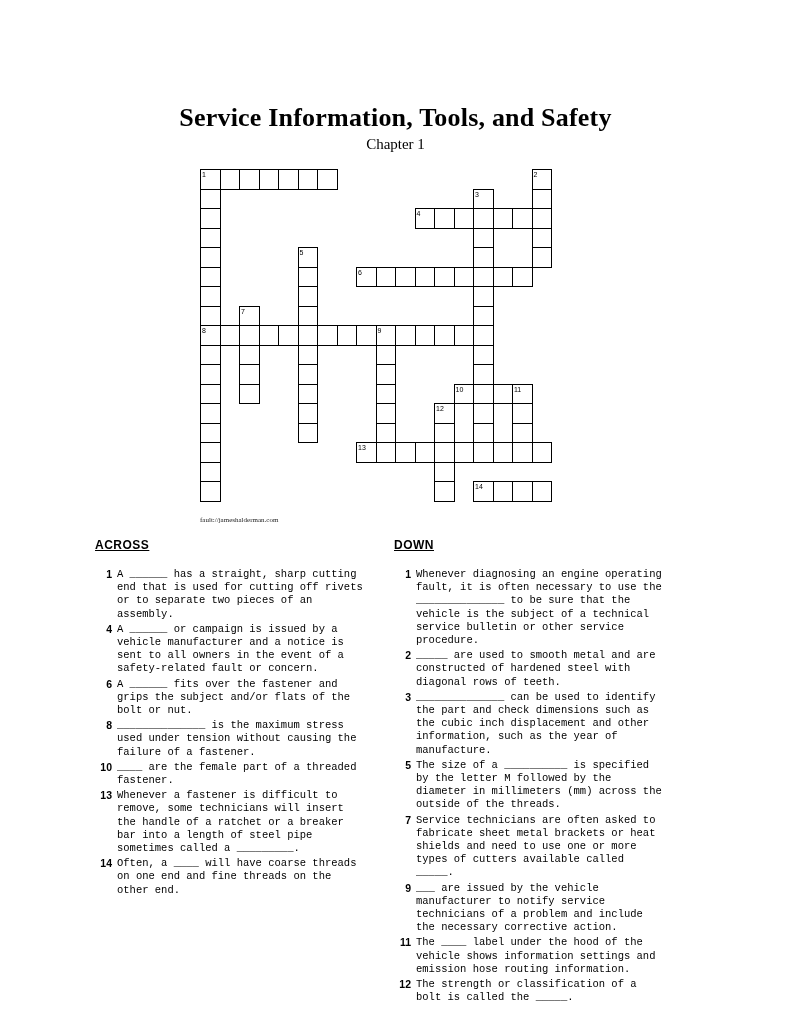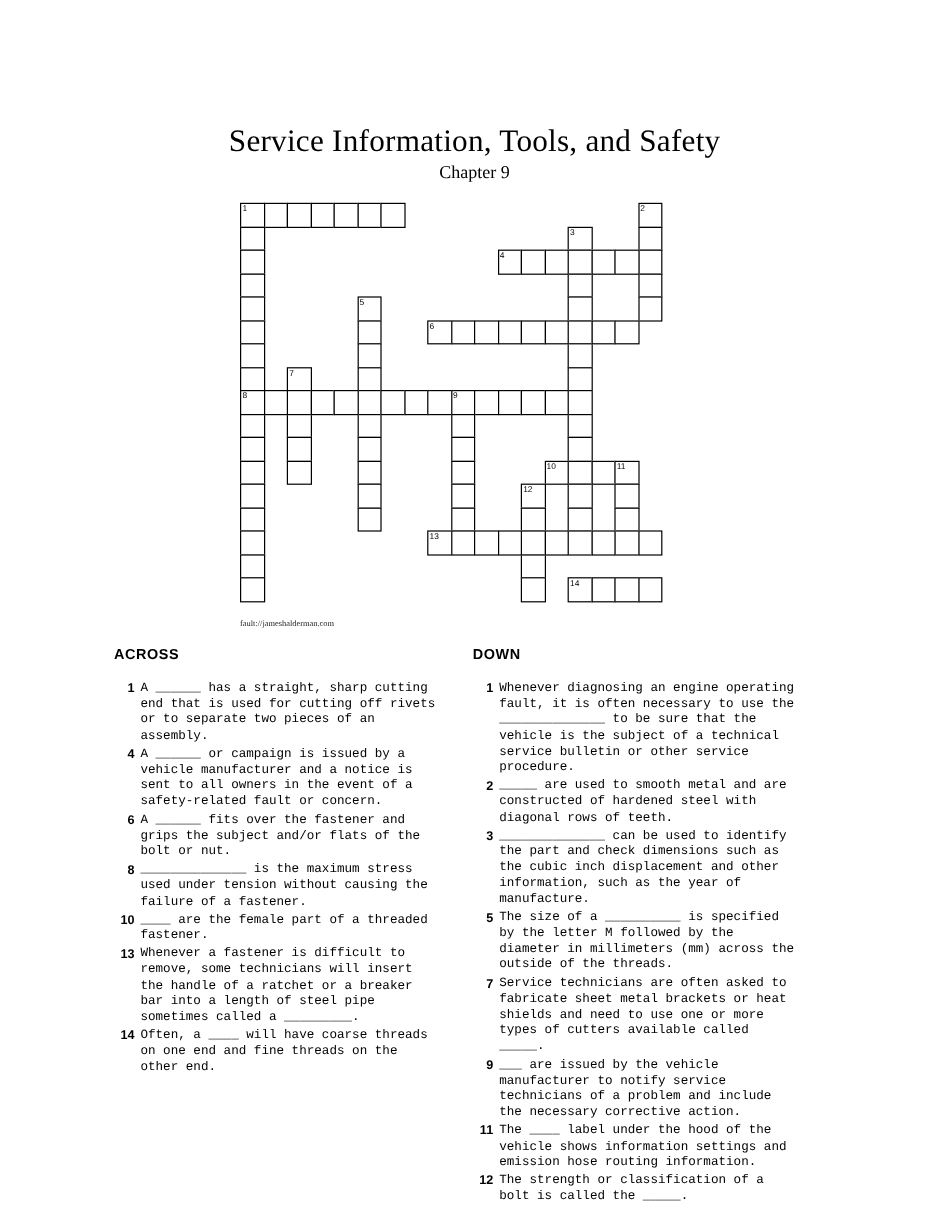--- a/index.html
+++ b/index.html
@@ -17,7 +17,7 @@
     position: absolute; top: 103px; left: 0; width: 100%;
     text-align: center;
     font-family: "Liberation Serif", serif;
-    font-weight: normal; font-size: 26px; letter-spacing: 0.2px;
+    font-weight: bold; font-size: 26px; letter-spacing: 0.2px;
   }
   .subtitle {
     position: absolute; top: 136px; left: 0; width: 100%;

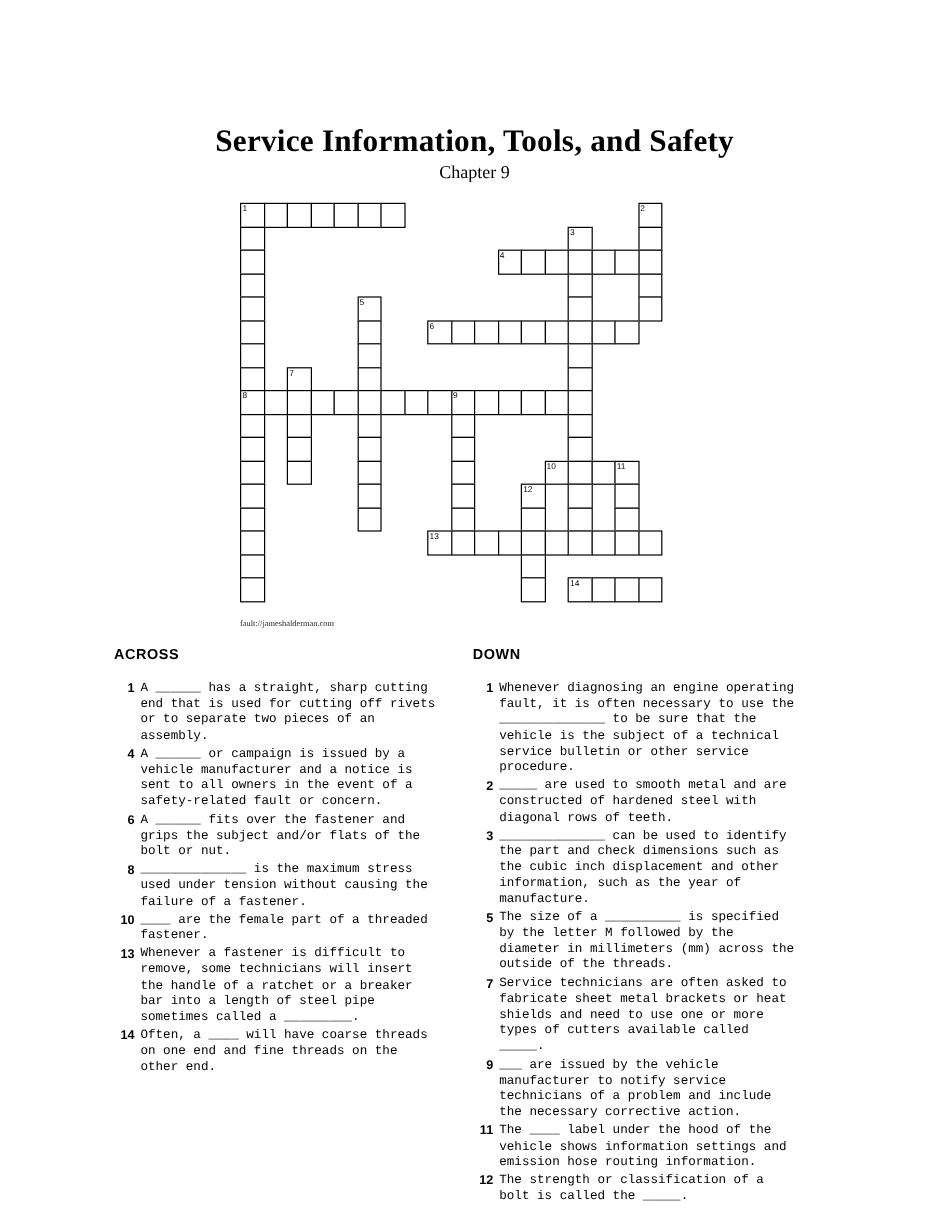--- a/index.html
+++ b/index.html
@@ -73,7 +73,7 @@
 <div class="page">
 
   <div class="title">Service Information, Tools, and Safety</div>
-  <div class="subtitle">Chapter 9</div>
+  <div class="subtitle">Chapter 1</div>
 
   <div class="grid">
       <div class="cell" style="left: 0px; top: 0px; width: 20.5px; height: 20.5px;">

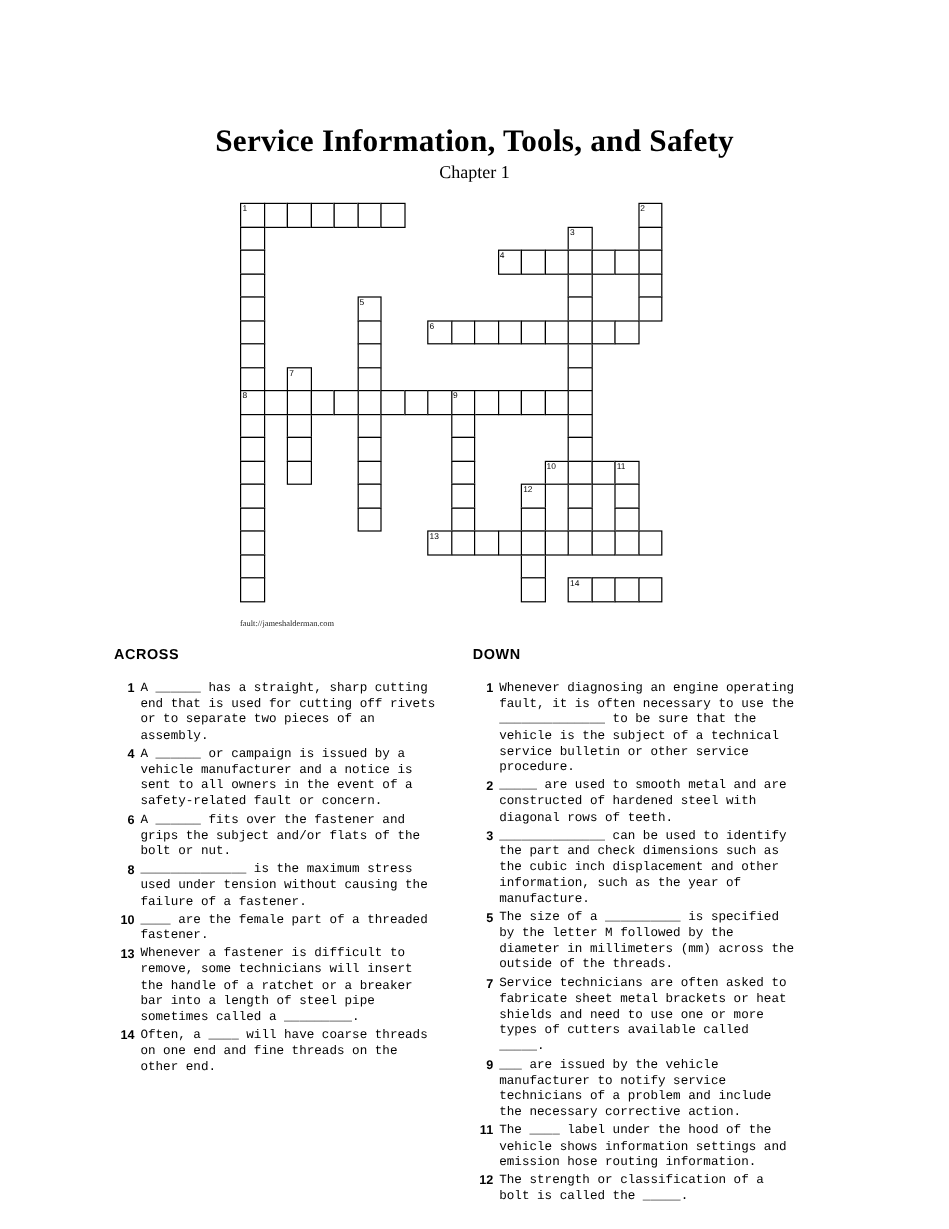--- a/index.html
+++ b/index.html
@@ -52,6 +52,7 @@
   .clues.down  { left: 394px; }
   .clues-header {
     font-size: 12px; font-weight: bold;
+    text-decoration: underline;
     letter-spacing: 0.5px;
     margin: 0 0 16px 0;
   }

